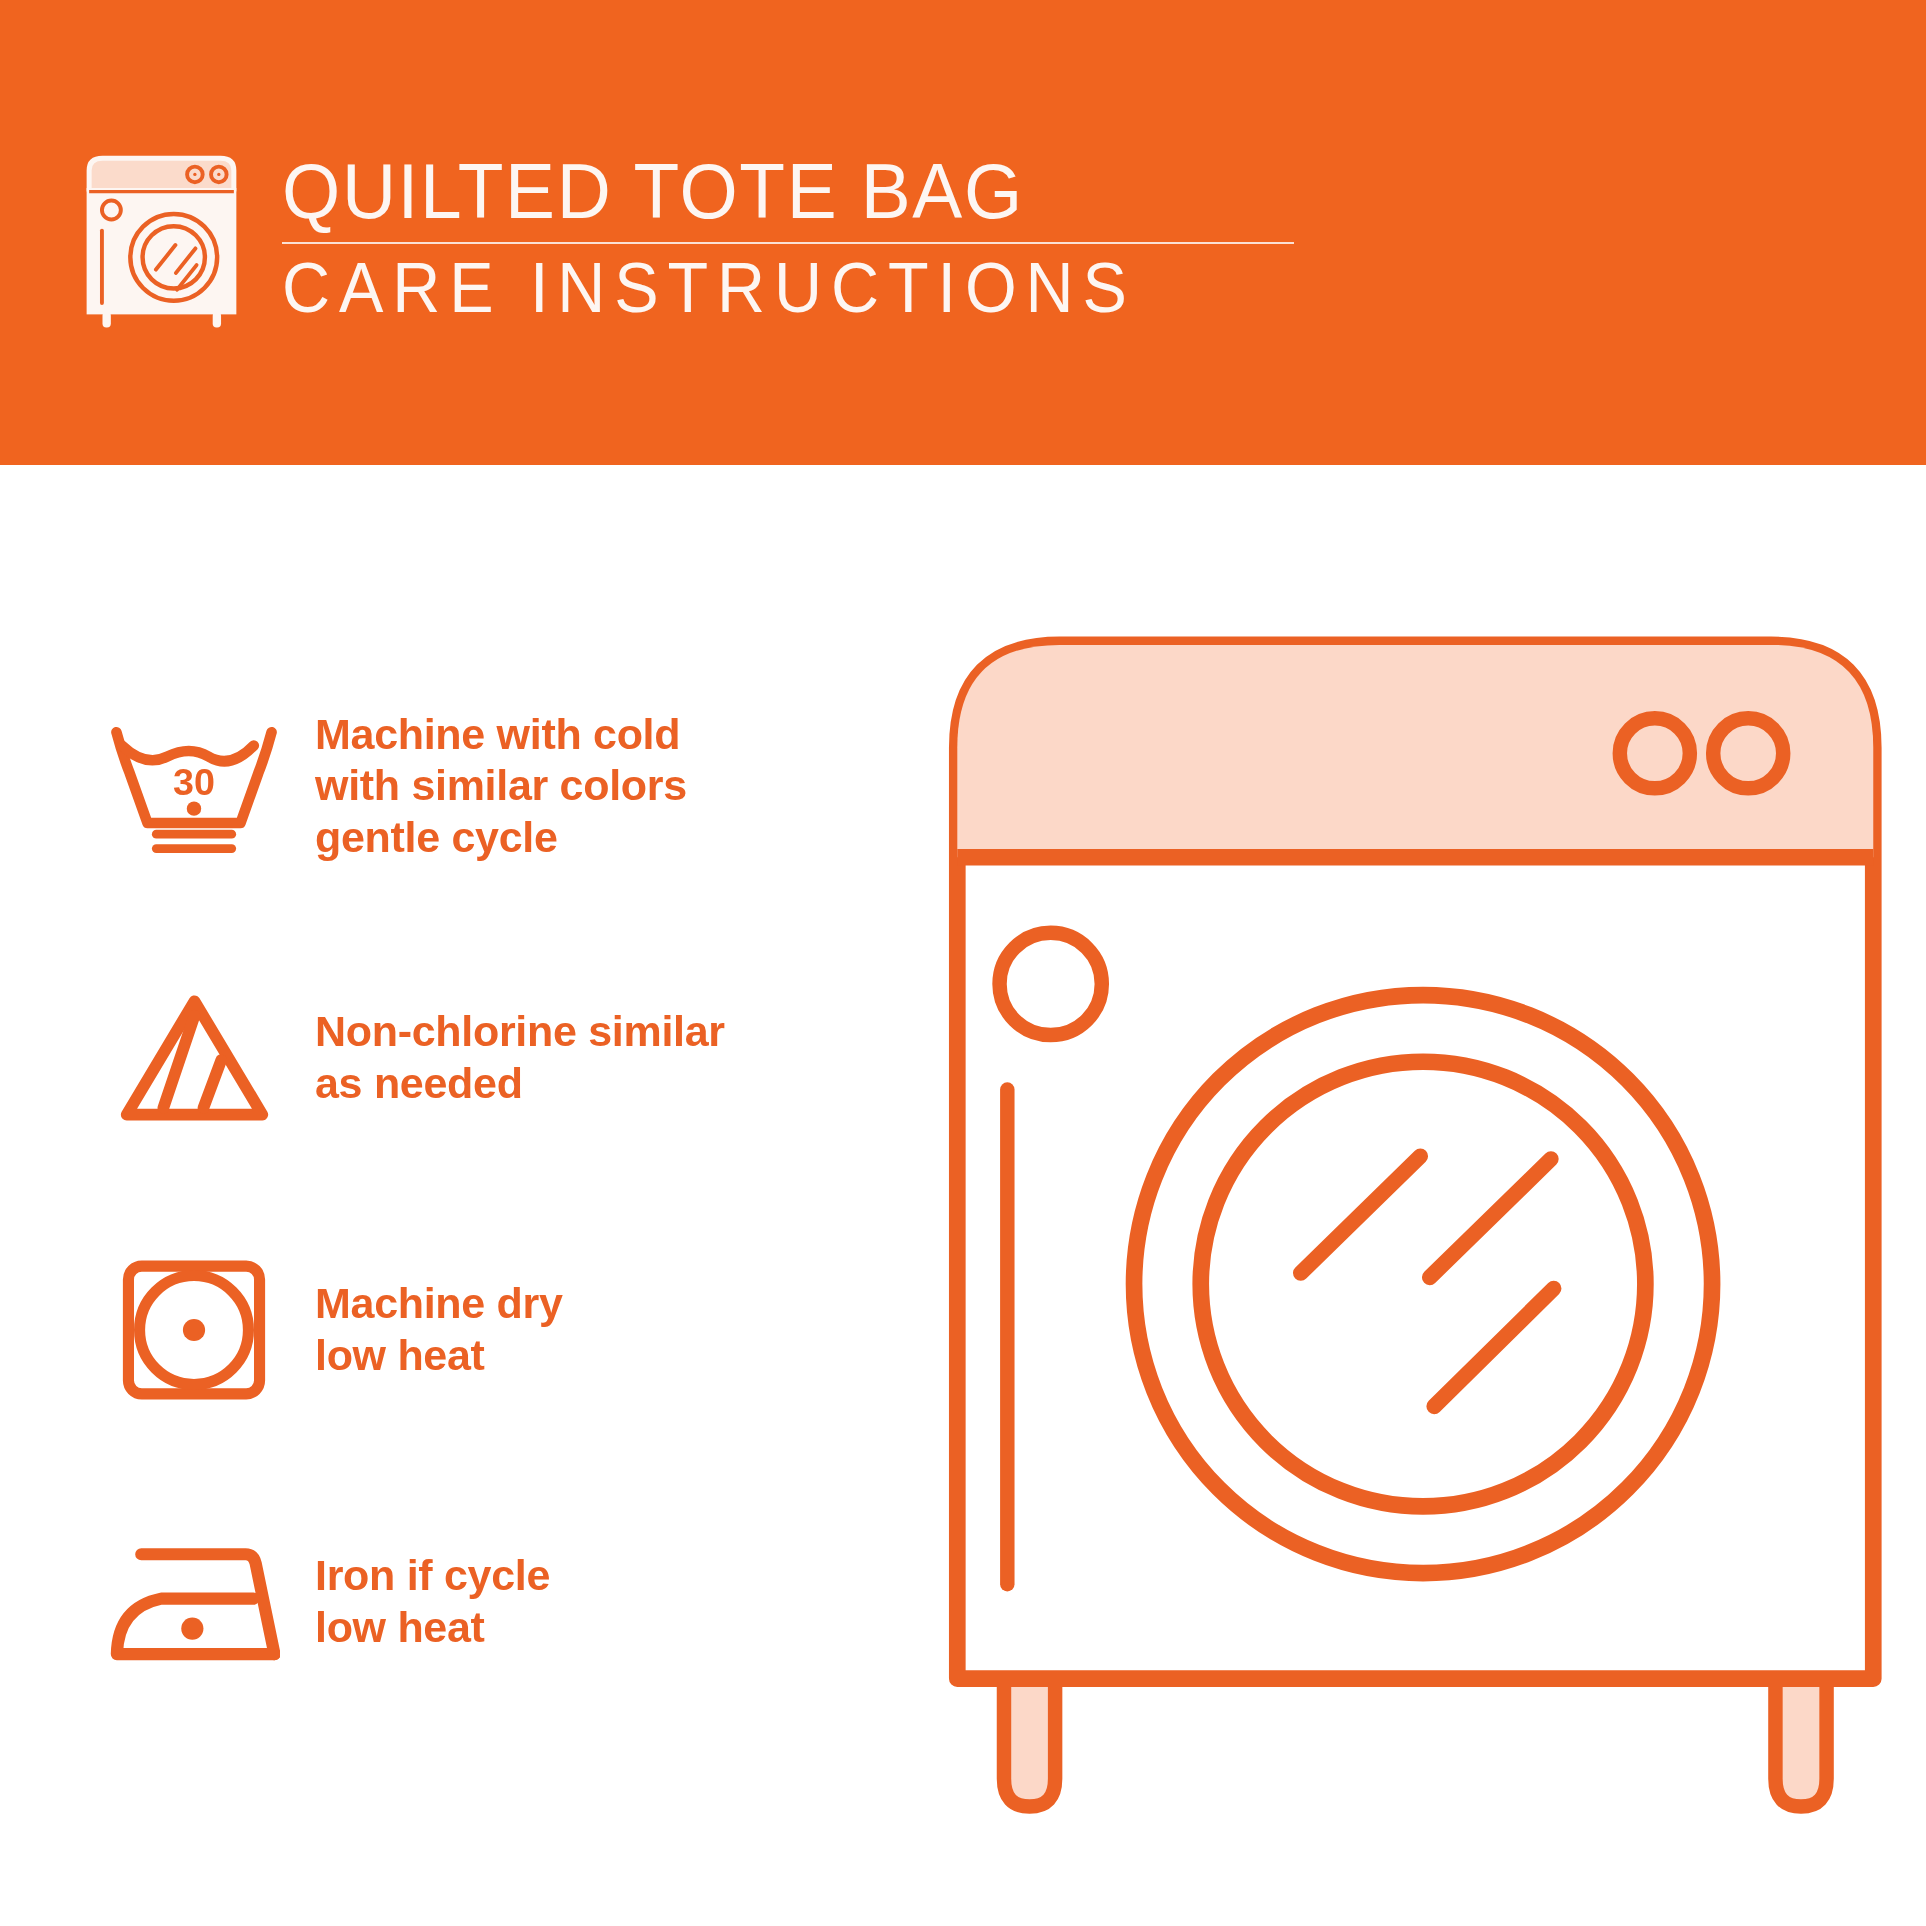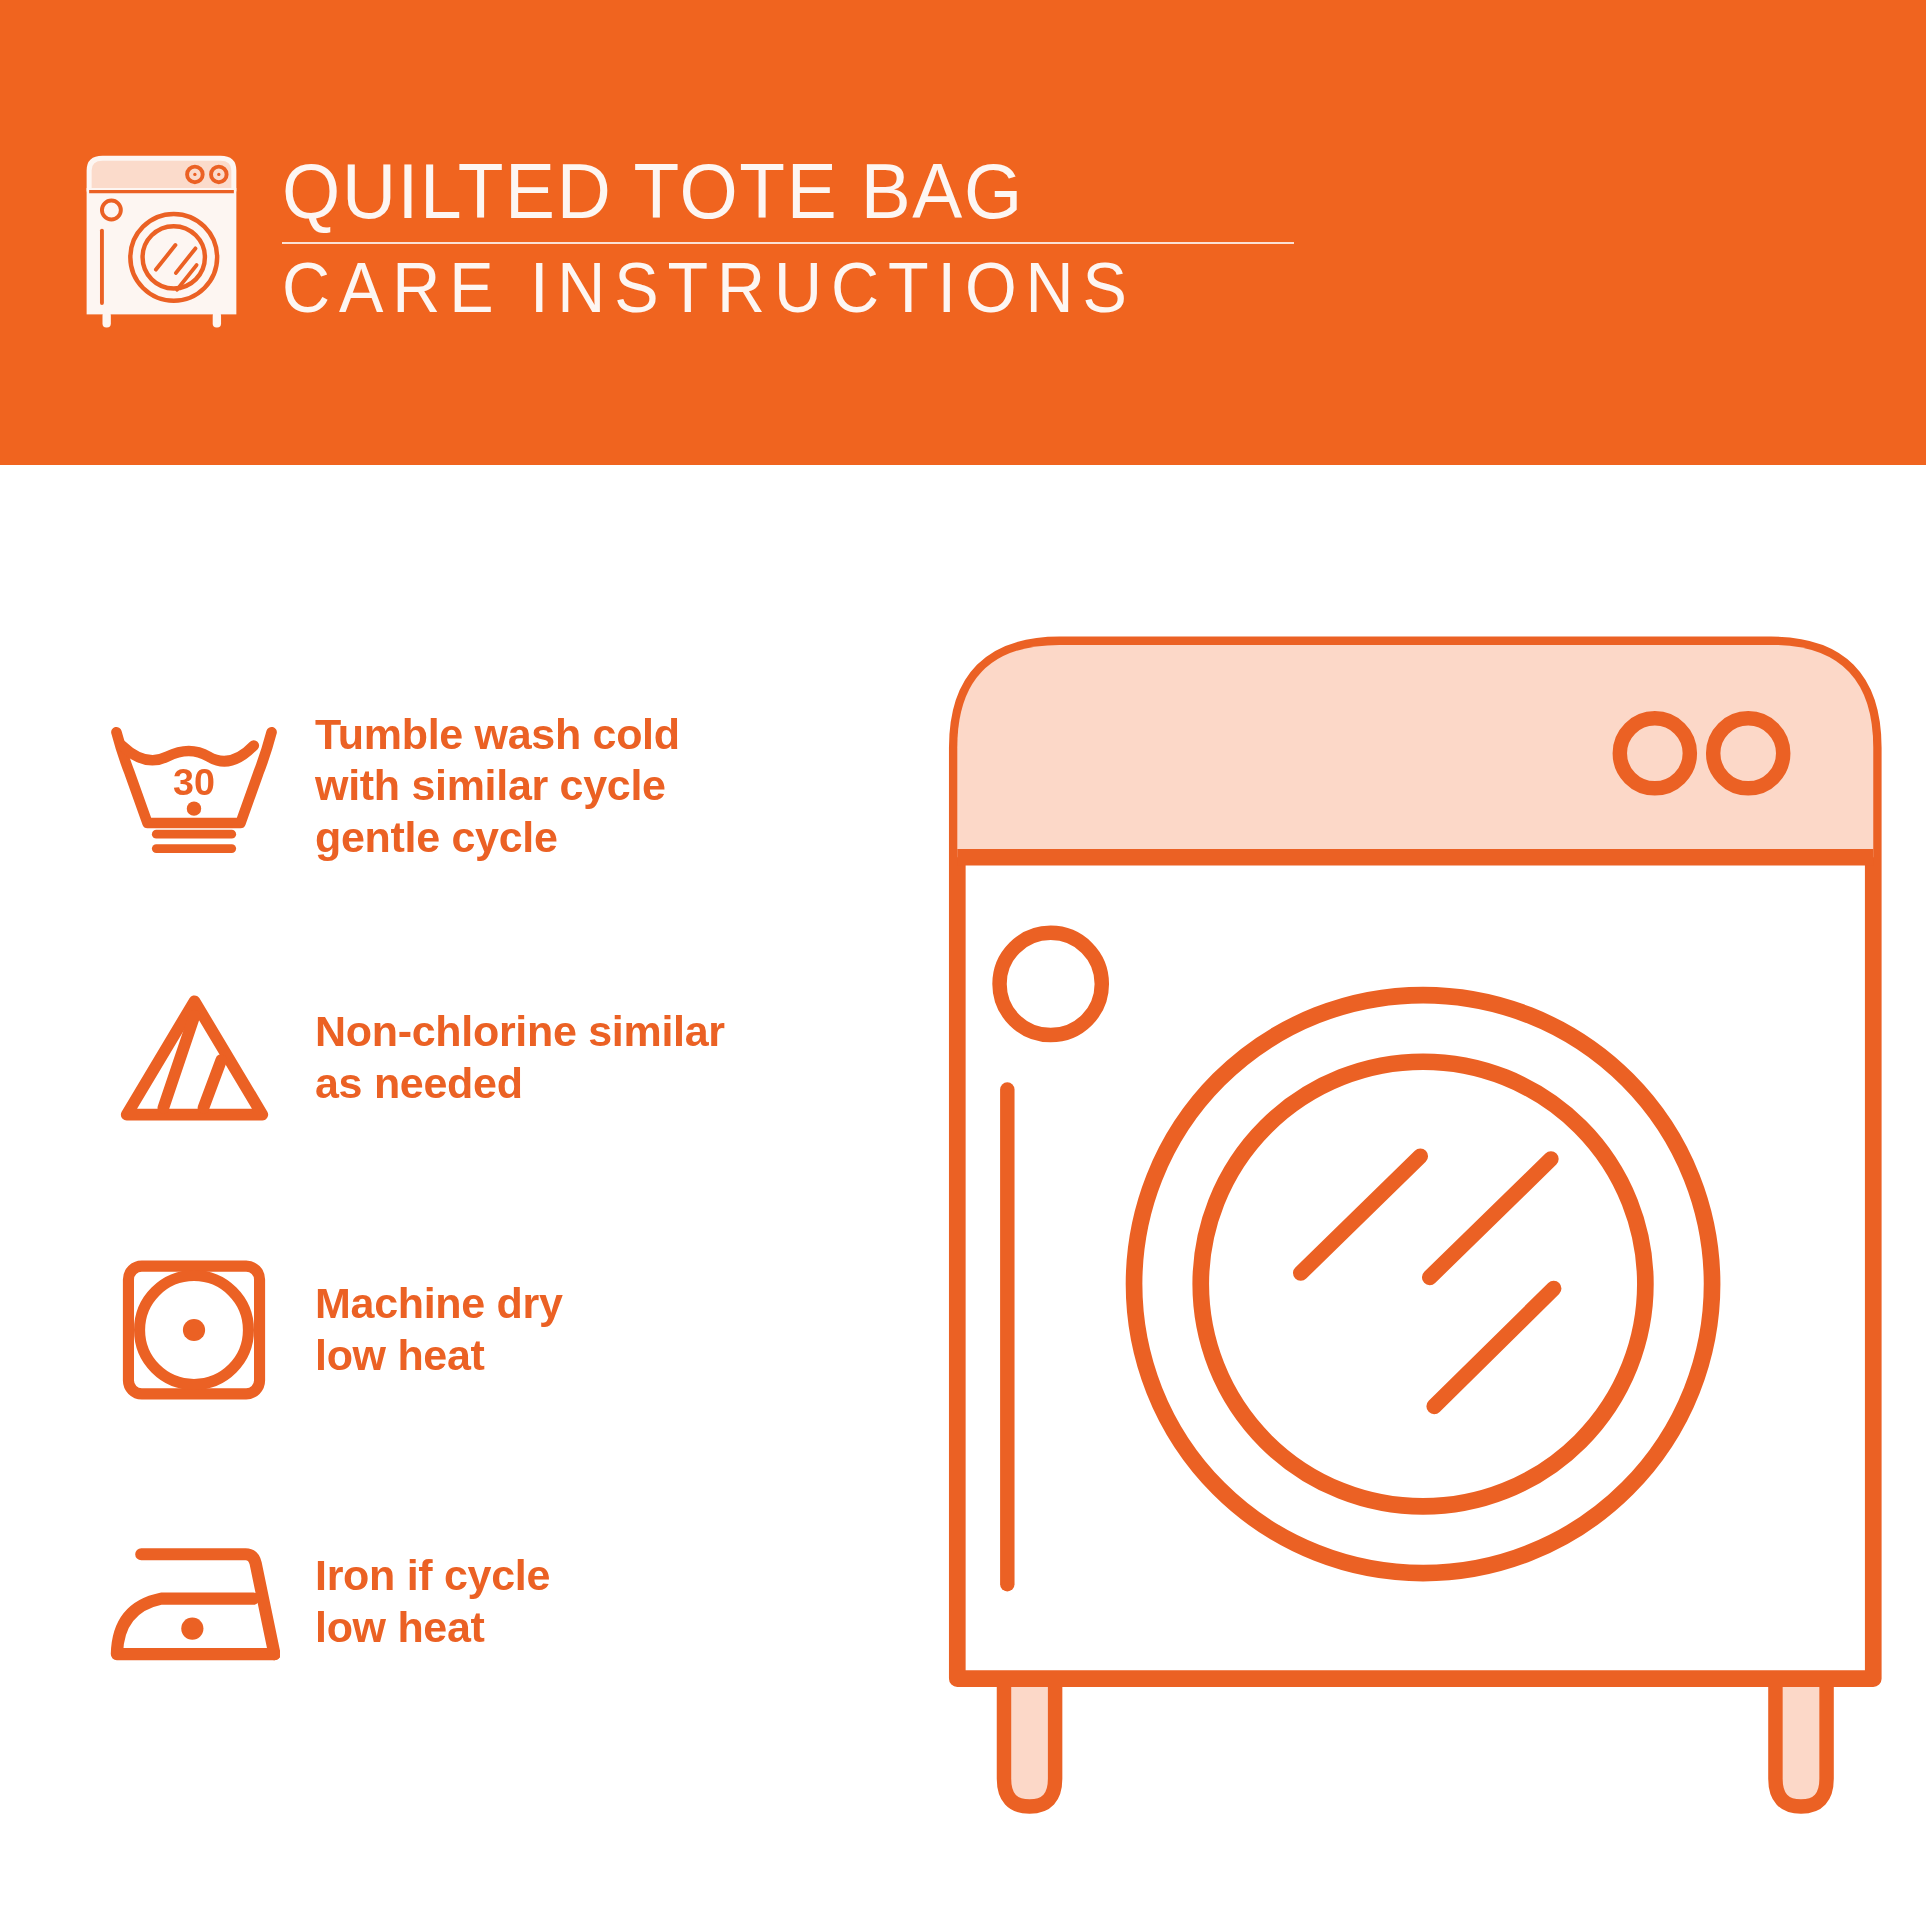--- a/index.html
+++ b/index.html
@@ -181,7 +181,7 @@
       </svg>
     </div>
     <div class="care-text">
-      <div>Tumble wash cold</div>
+      <div>Machine with cold</div>
       <div>with similar cycle</div>
       <div>gentle cycle</div>
     </div>

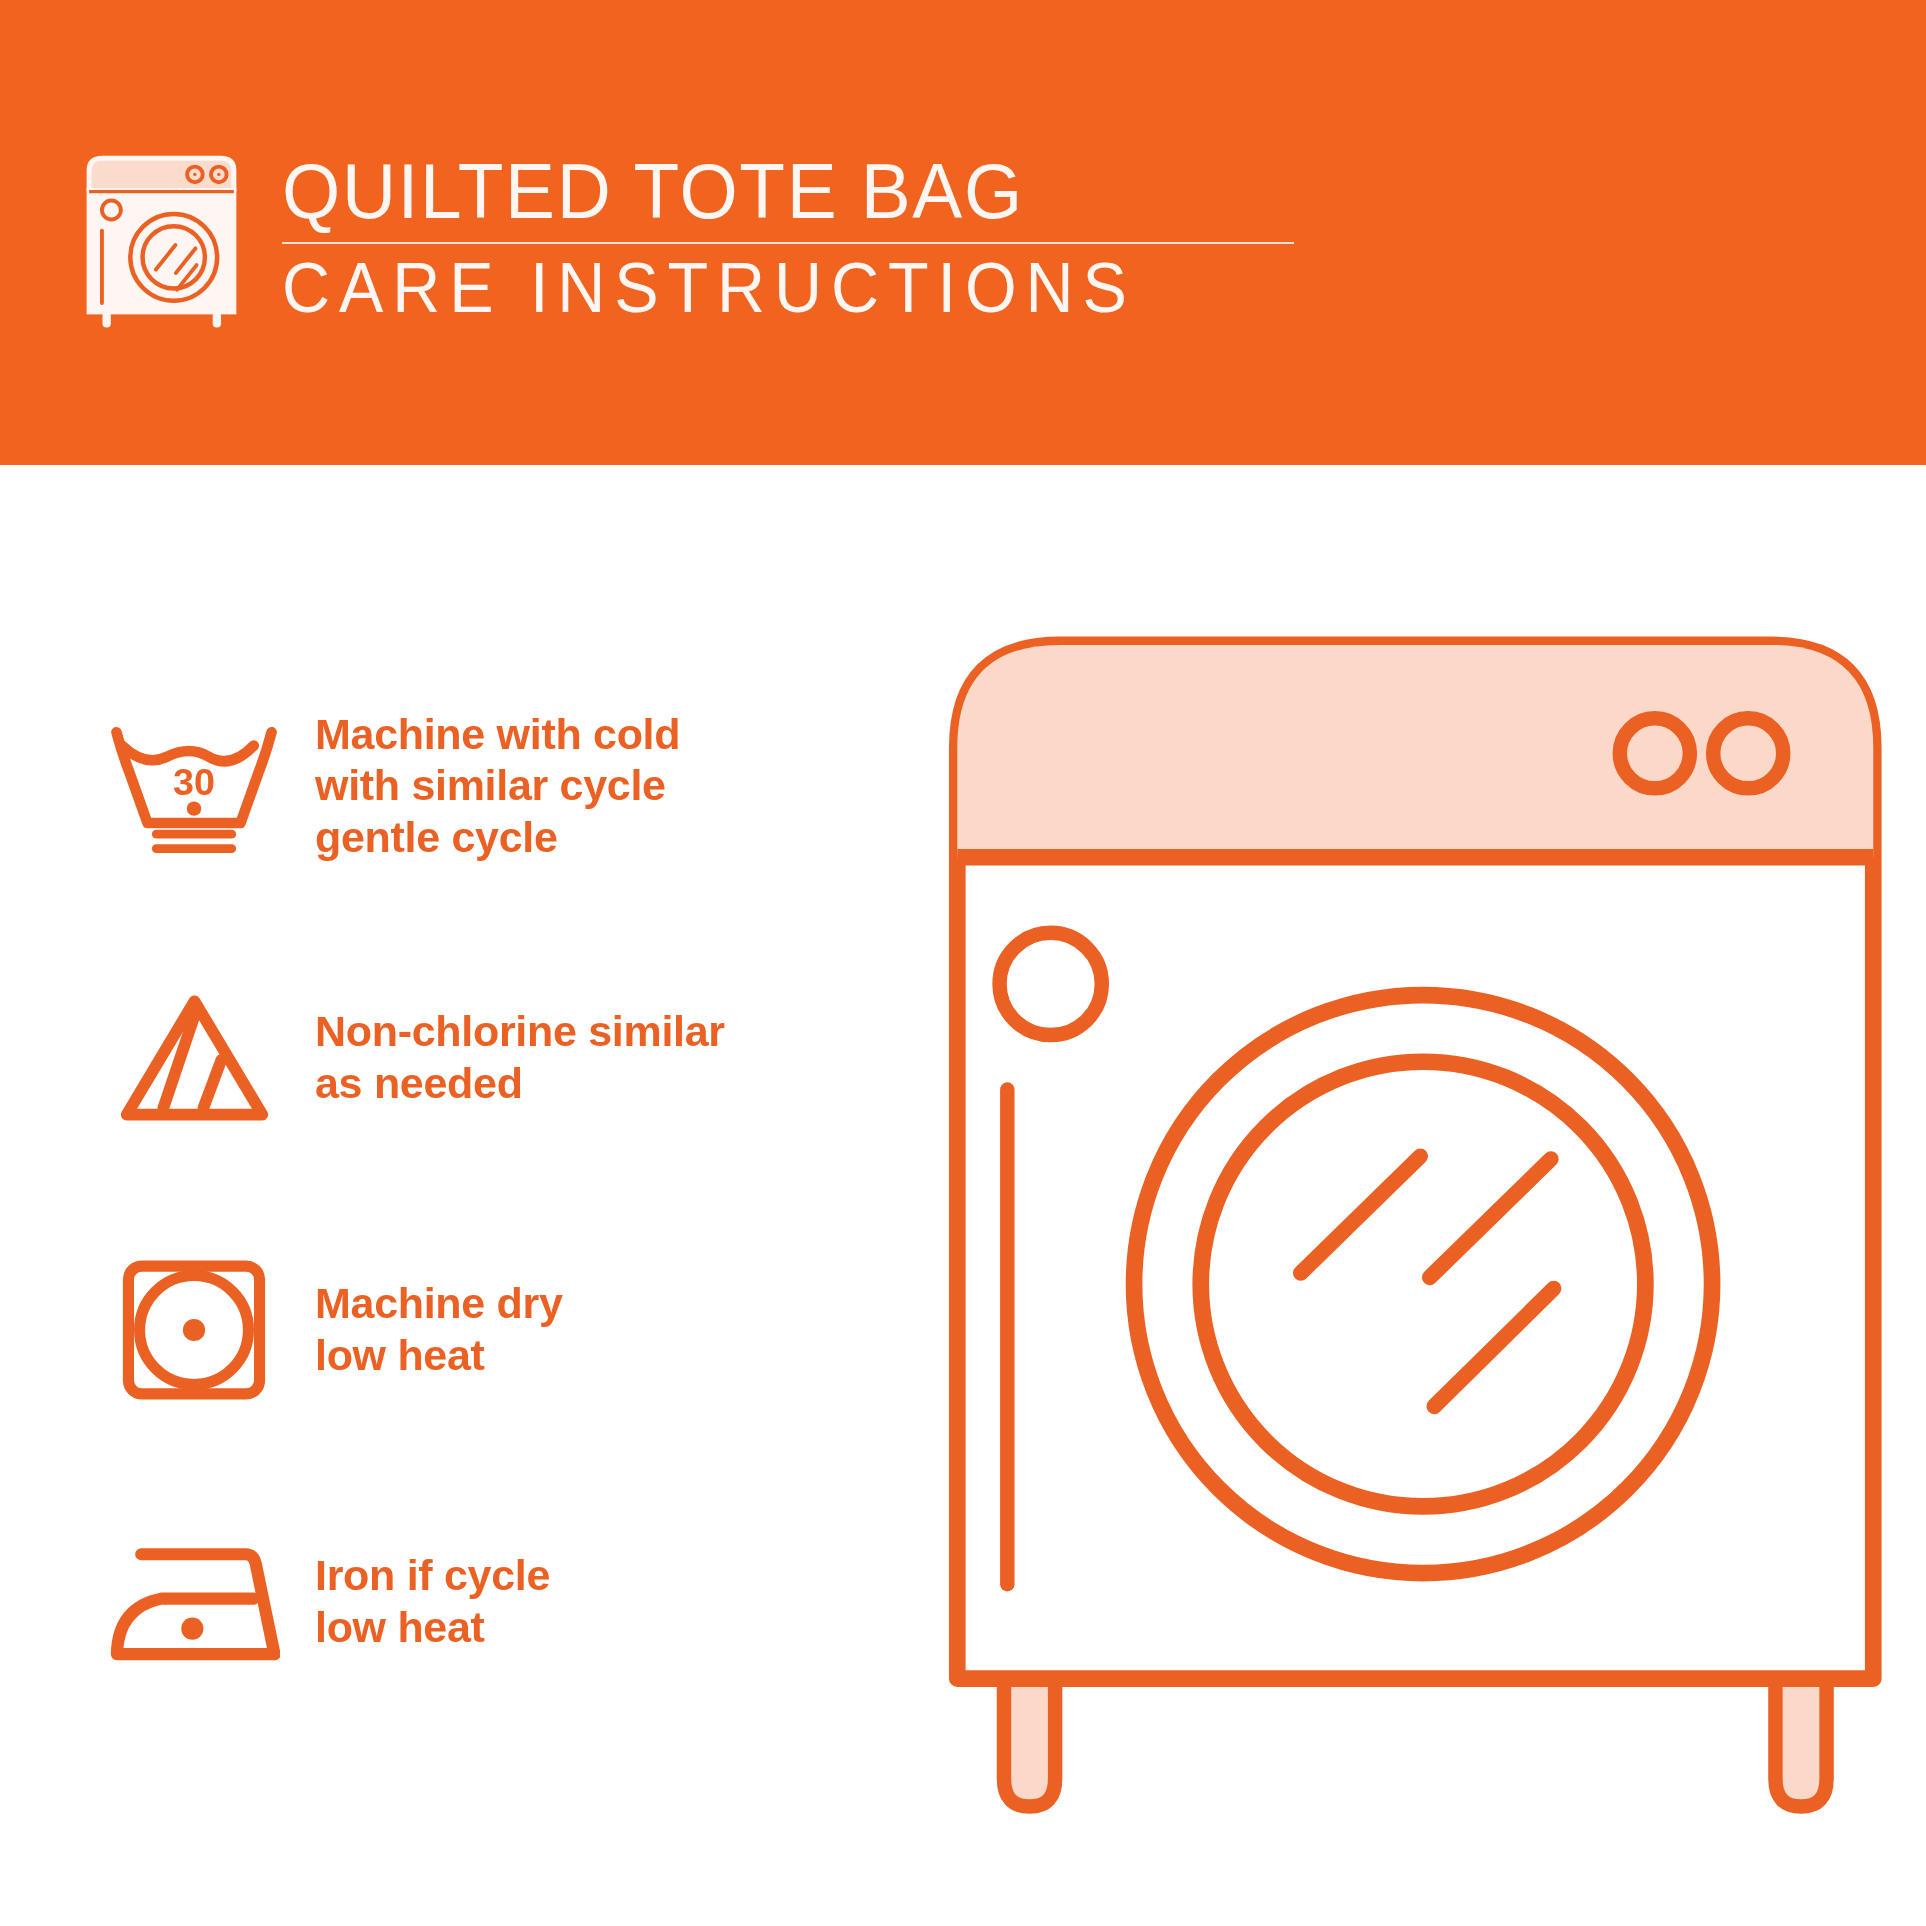--- a/index.html
+++ b/index.html
@@ -182,7 +182,7 @@
     </div>
     <div class="care-text">
       <div>Machine with cold</div>
-      <div>with similar cycle</div>
+      <div>with similar colors</div>
       <div>gentle cycle</div>
     </div>
   </div>

